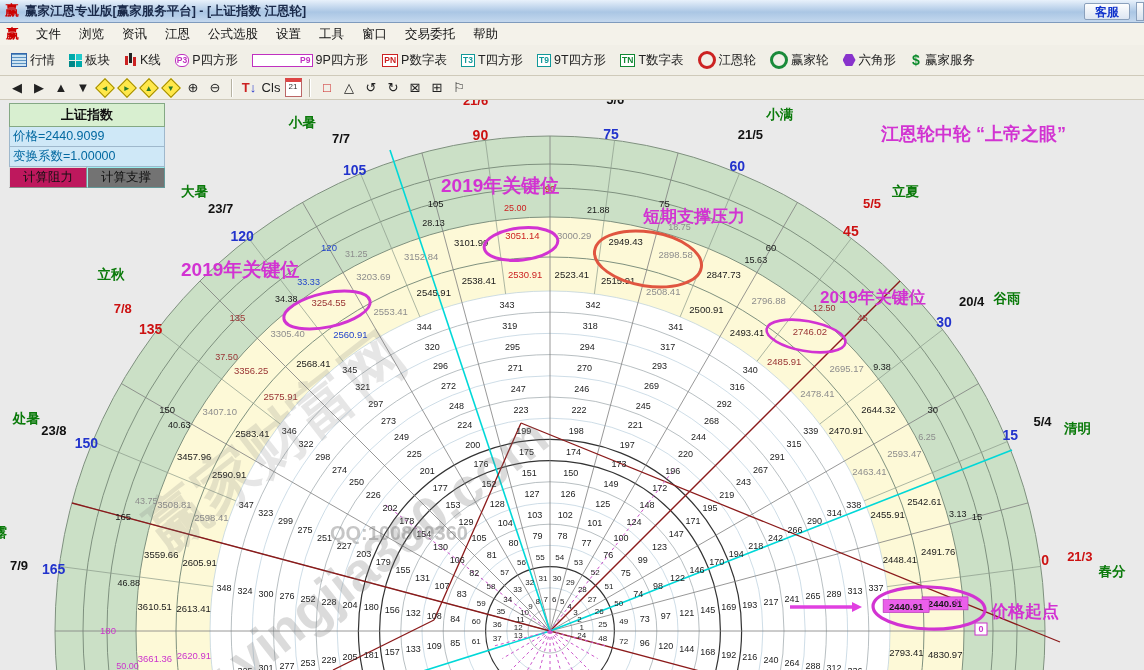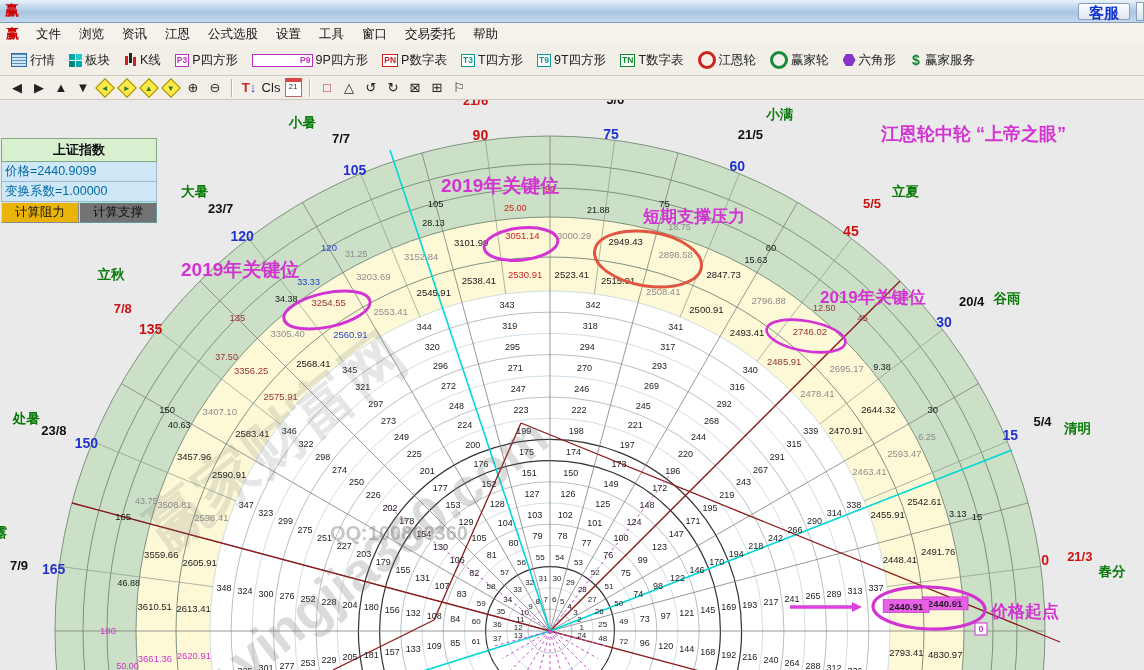--- a/index.html
+++ b/index.html
@@ -66,6 +66,7 @@
 
 <div id="titlebar">
   <span class="logo">赢</span>
+  <span>赢家江恩专业版[赢家服务平台] - [上证指数 江恩轮]</span>
   <button id="kefu">客服</button>
   <span id="kefu-sliver"></span>
 </div>

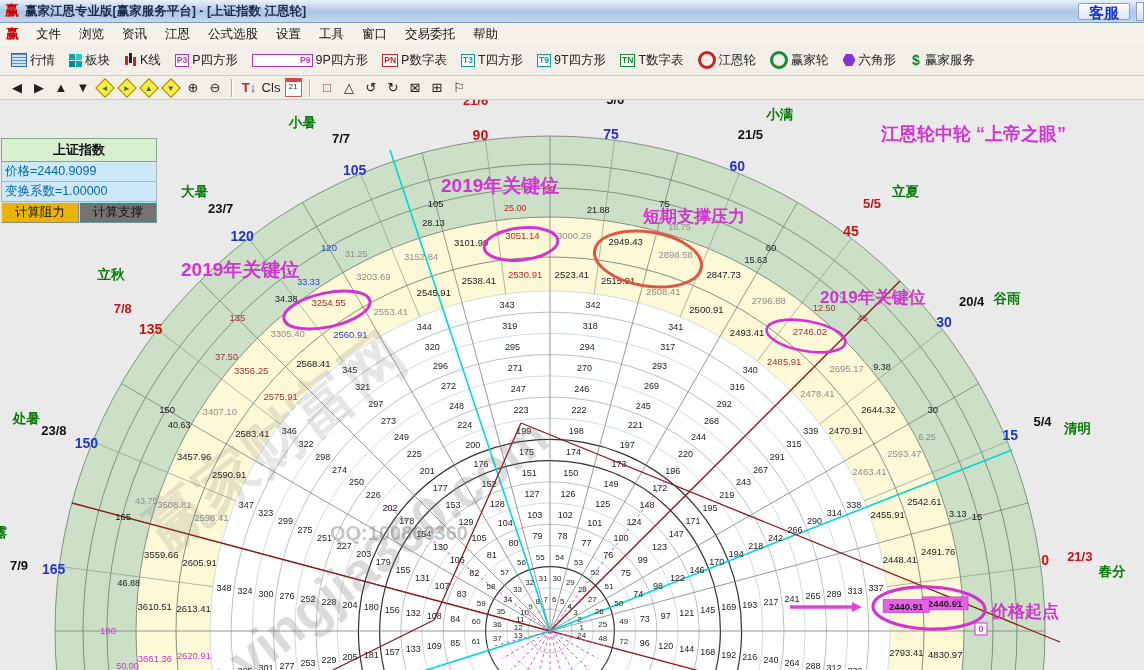--- a/index.html
+++ b/index.html
@@ -11,7 +11,7 @@
     background:linear-gradient(#e8f1fb,#aac6e4 55%,#c4d8ee);border-bottom:1px solid #7f9bbd;
     display:flex;align-items:center;font-size:12.5px;color:#1a2a4a;font-weight:bold;}
   #titlebar .logo{color:#c00;font-weight:bold;font-size:14px;margin:0 6px 0 5px;font-family:"Liberation Serif","DejaVu Serif",serif;}
-  #kefu{margin-left:auto;margin-right:14px;height:17px;padding:0 10px;font-size:15px;color:#1133cc;
+  #kefu{margin-left:auto;margin-right:14px;height:17px;padding:0 10px;font-size:12px;color:#1133cc;
     background:linear-gradient(#fdfdfd,#dde6f2);border:1px solid #8aa0bc;border-radius:2px;font-weight:bold;}
   #kefu-sliver{position:absolute;right:0;top:2px;width:6px;height:17px;background:linear-gradient(#fdfdfd,#d5e0ee);border:1px solid #8aa0bc;}
   #menubar{position:absolute;left:0;top:23px;width:1144px;height:22px;background:#f4f2ea;

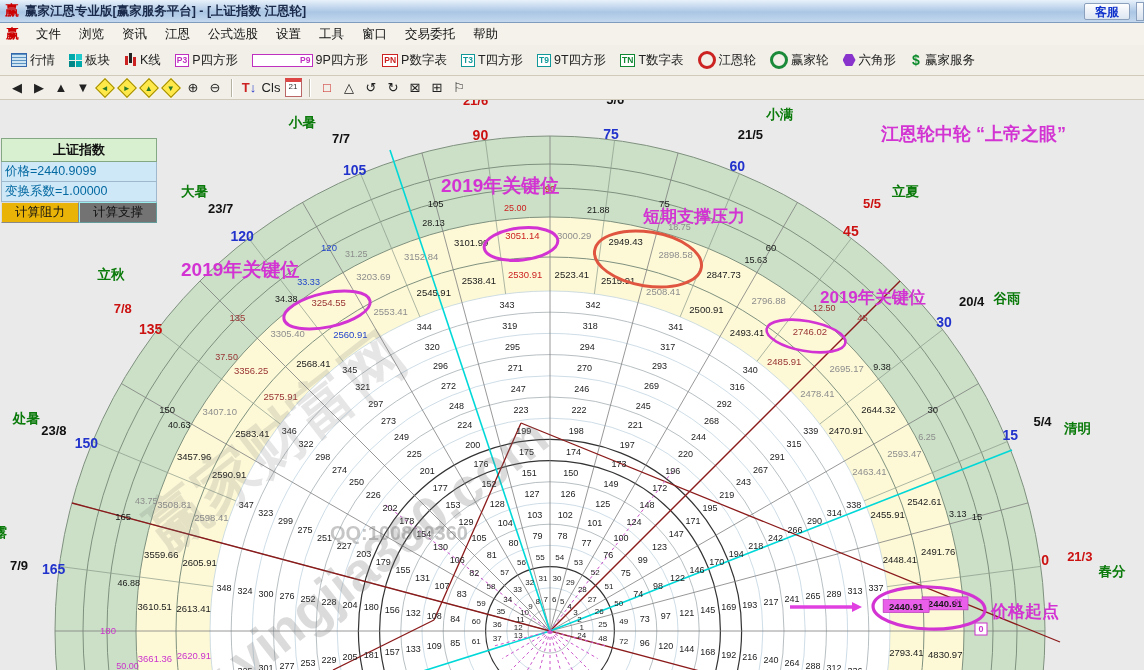--- a/index.html
+++ b/index.html
@@ -100,7 +100,7 @@
       <span>K线</span>
     </div>
     <div class="tb1-btn">
-      <span class="ic badge" style="color: rgb(192, 48, 192); border-color: rgb(192, 48, 192);">P3</span>
+      <span class="ic badge" style="color: rgb(192, 48, 192); border-color: rgb(192, 48, 192); border-radius: 6px;">P3</span>
       <span>P四方形</span>
     </div>
     <div class="tb1-btn">

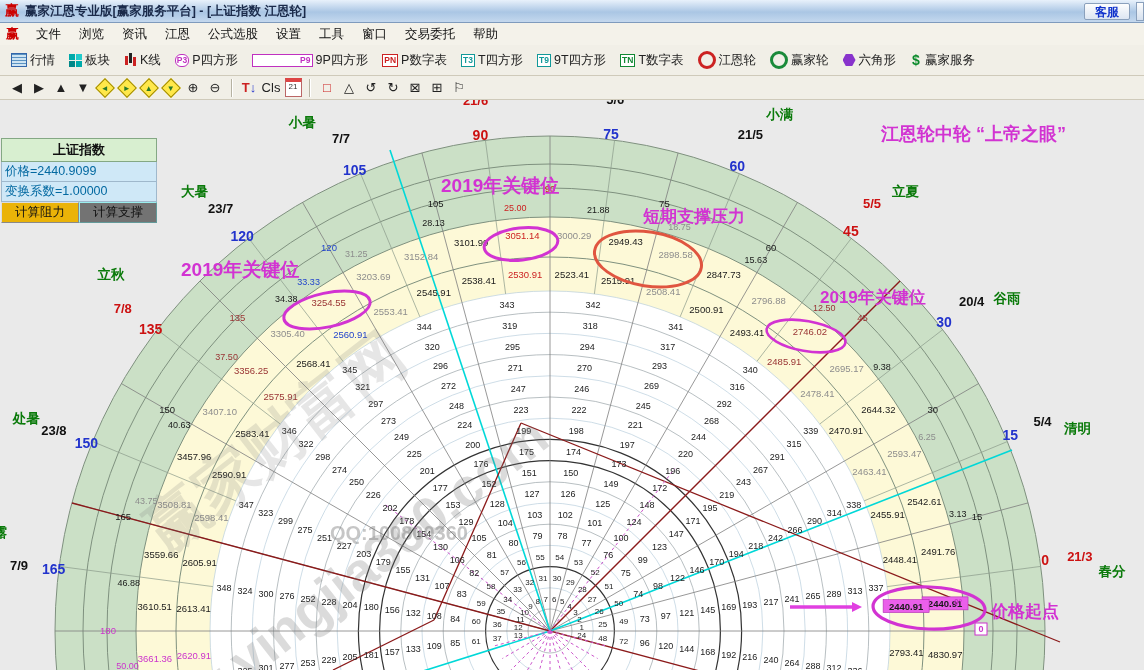--- a/index.html
+++ b/index.html
@@ -48,7 +48,7 @@
   .tdown .a{color:#23c;font-weight:bold;}
   .glyph-red{color:#c22;}
   
-  #panel{position:absolute;left:1px;top:103px;width:156px;z-index:30;font-size:12.5px;margin-top:35px;}
+  #panel{position:absolute;left:9px;top:103px;width:156px;z-index:30;font-size:12.5px;}
   #panel .hdr{background:#d8efd0;border:1px solid #84a884;text-align:center;font-weight:bold;
       color:#111;padding:2px 0;font-size:13px;}
   #panel .row{background:#cfe8f7;border:1px solid #9fb8cc;border-top:none;color:#0369a1;

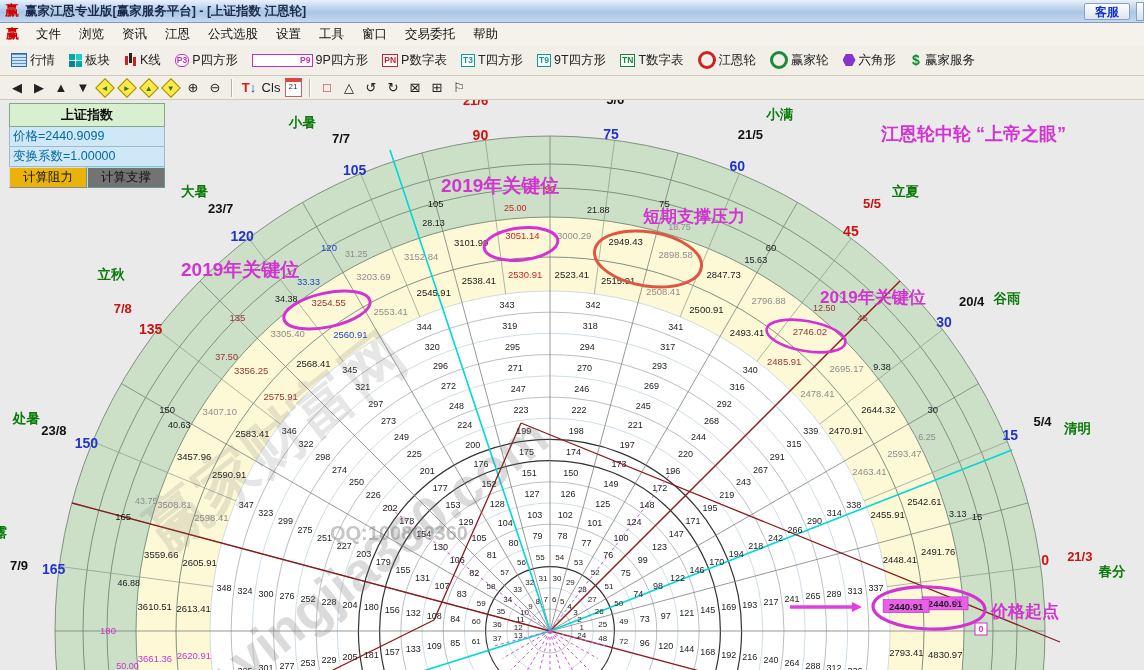--- a/index.html
+++ b/index.html
@@ -54,7 +54,7 @@
   #panel .row{background:#cfe8f7;border:1px solid #9fb8cc;border-top:none;color:#0369a1;
       padding:1px 3px;white-space:nowrap;overflow:hidden;}
   #panel .btns{display:flex;}
-  #panel .btns button{flex:1;font-size:12.5px;padding:1px 0;border:1px outset #ddd;background:#eab308;color:#111;}
+  #panel .btns button{flex:1;font-size:12.5px;padding:1px 0;border:1px outset #ddd;background:#be185d;color:#111;}
   #panel .btns button.teal{background:#737373;border:1px outset #9ee;}
   
   #wheel-wrap{position:absolute;left:0;top:100px;width:1144px;height:570px;background:#eaeaea;}

